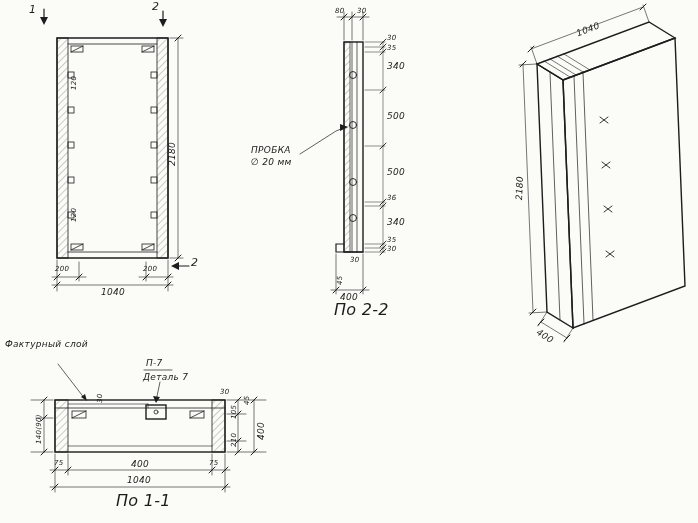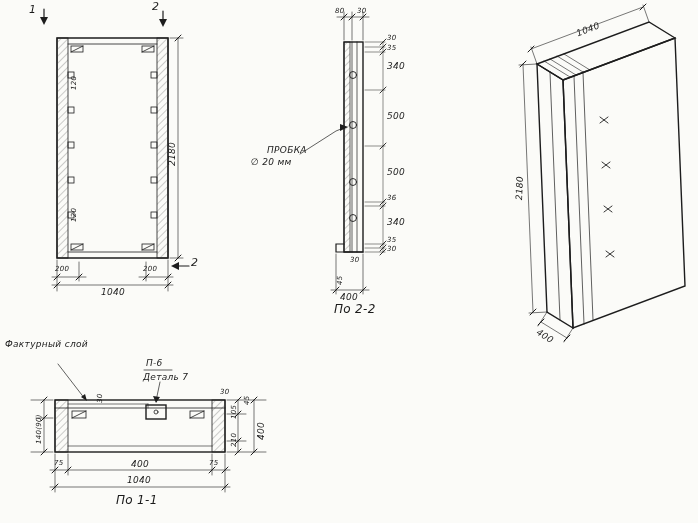--- a/index.html
+++ b/index.html
@@ -282,7 +282,7 @@
 <div class="lbl" style="left:340px;top:292px">400</div>
 <div class="lbl small rot" style="left:336px;top:285px">45</div>
 <div class="lbl small" style="left:350px;top:256px">30</div>
-<div class="lbl" style="left:267px;top:145px">ПРОБКА</div>
+<div class="lbl" style="left:251px;top:145px">ПРОБКА</div>
 <div class="lbl" style="left:251px;top:157px">∅ 20 мм</div>
 <div class="lbl title" style="left:334px;top:304px">По 2-2</div>
 

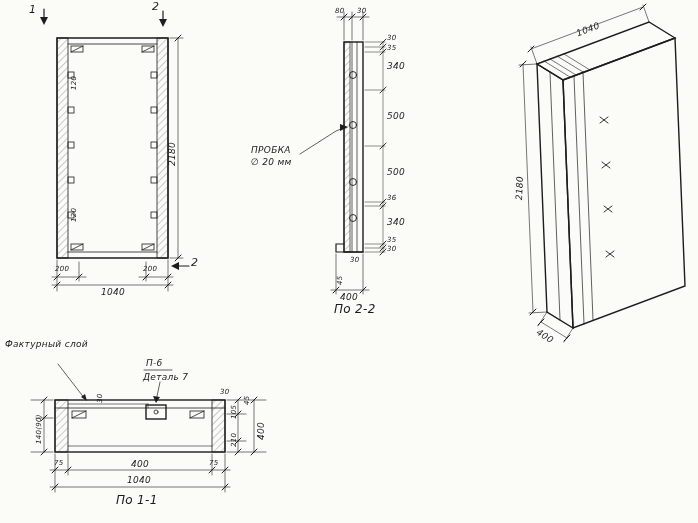--- a/index.html
+++ b/index.html
@@ -14,7 +14,7 @@
   }
   .small{font-size:7px;line-height:8px;}
   .big{font-size:11px;line-height:11px;}
-  .title{font-size:12px;line-height:11px;}
+  .title{font-size:16px;line-height:11px;}
   .rot{transform:rotate(-90deg);transform-origin:0 0;}
   .r21{transform:rotate(-21deg);transform-origin:0 0;}
   .r88{transform:rotate(-88deg);transform-origin:0 0;}

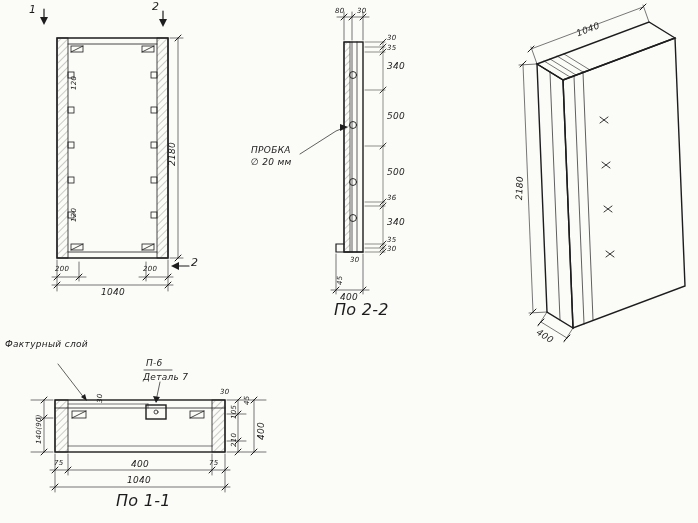--- a/index.html
+++ b/index.html
@@ -291,7 +291,7 @@
 <div class="lbl r32p" style="left:540px;top:327px">400</div>
 
 <div class="lbl" style="left:5px;top:339px">Фактурный слой</div>
-<div class="lbl" style="left:146px;top:358px">П-6</div>
+<div class="lbl" style="left:146px;top:358px">П-7</div>
 <div class="lbl" style="left:143px;top:372px">Деталь 7</div>
 <div class="lbl small rot" style="left:35px;top:444px">140(90)</div>
 <div class="lbl small rot" style="left:96px;top:403px">30</div>

